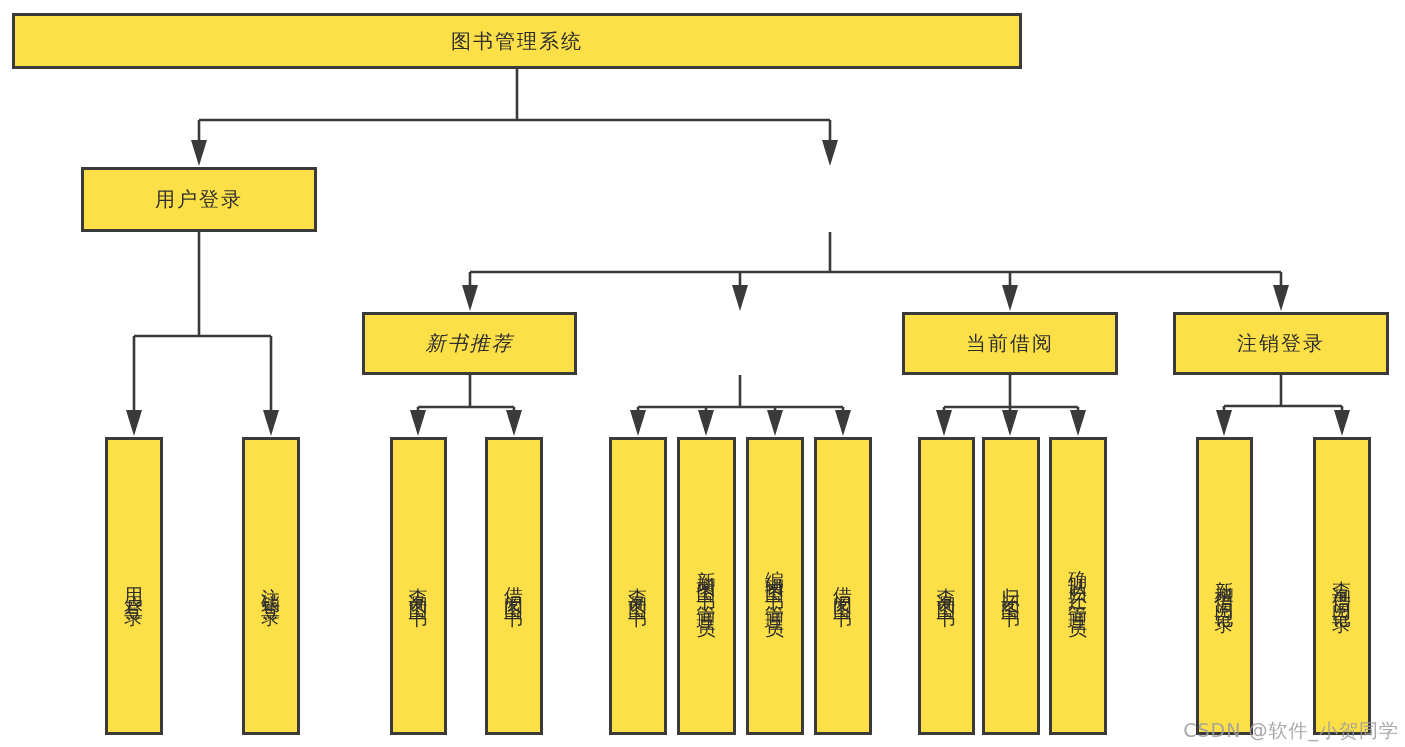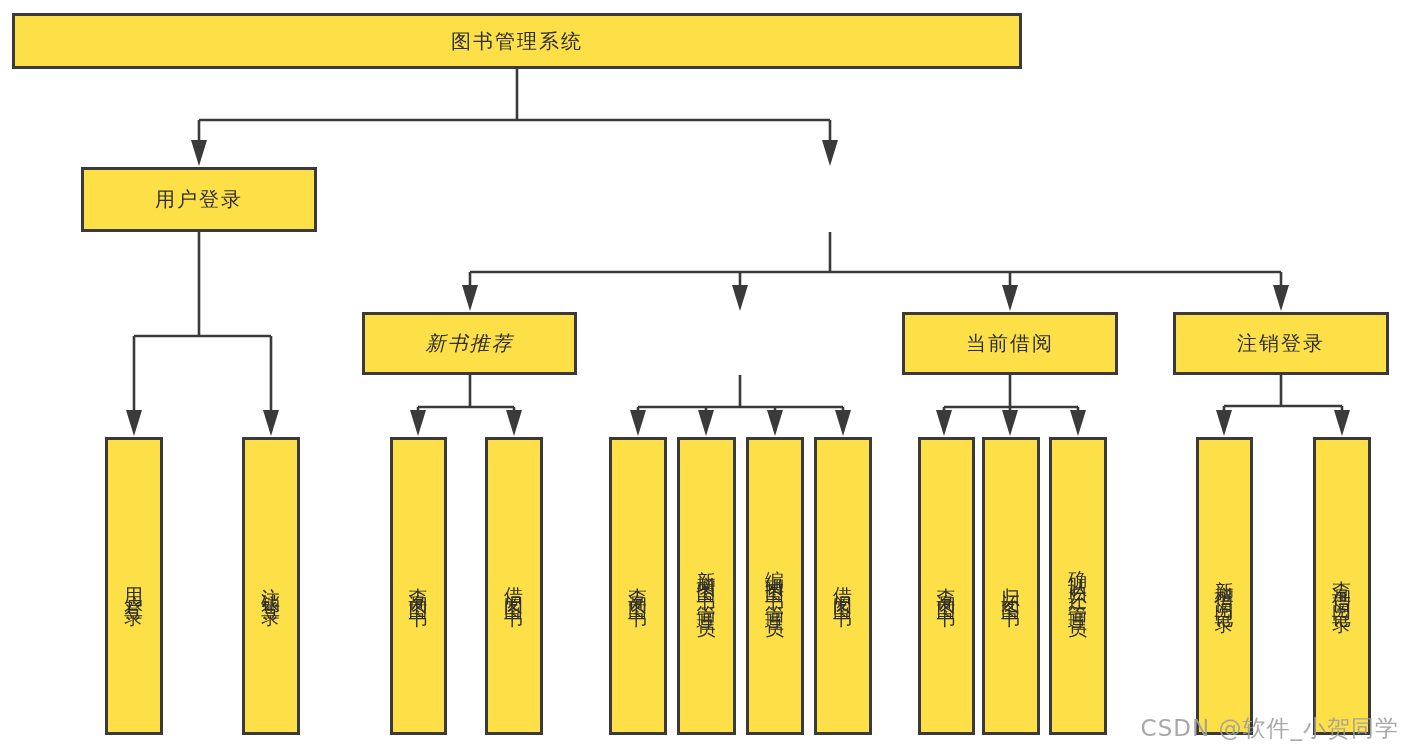--- a/index.html
+++ b/index.html
@@ -49,7 +49,7 @@
     position: absolute;
     right: 6px;
     bottom: 3px;
-    font-size: 23px;
+    font-size: 19px;
     color: rgba(158, 158, 158, 0.9);
     letter-spacing: 1px;
     z-index: 3;

